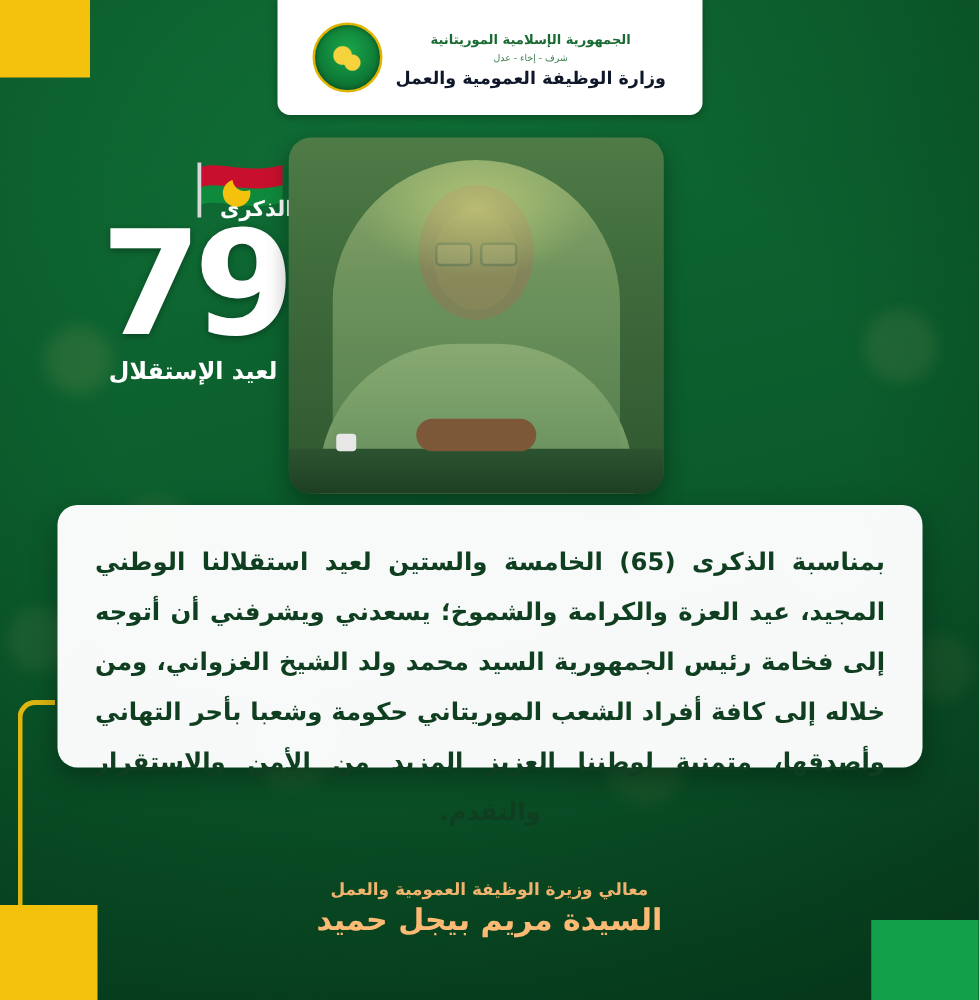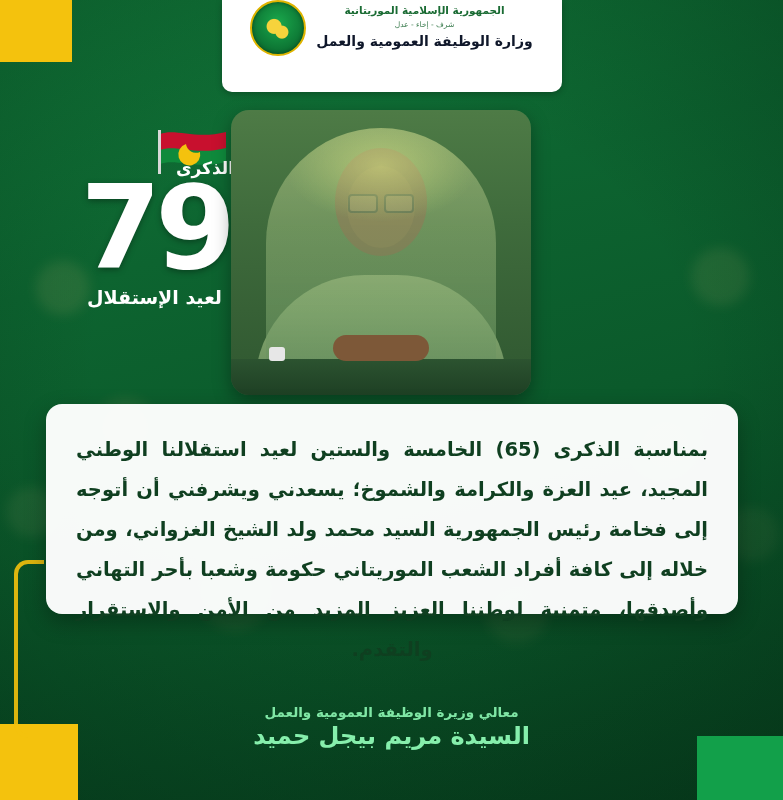--- a/index.html
+++ b/index.html
@@ -93,7 +93,7 @@
     background: #ffffff;
     border-radius: 0 0 10px 10px;
     display: flex;
-    align-items: flex-start;
+    align-items: center;
     justify-content: center;
     gap: 10px;
     box-shadow: 0 2px 6px rgba(0,0,0,.25);

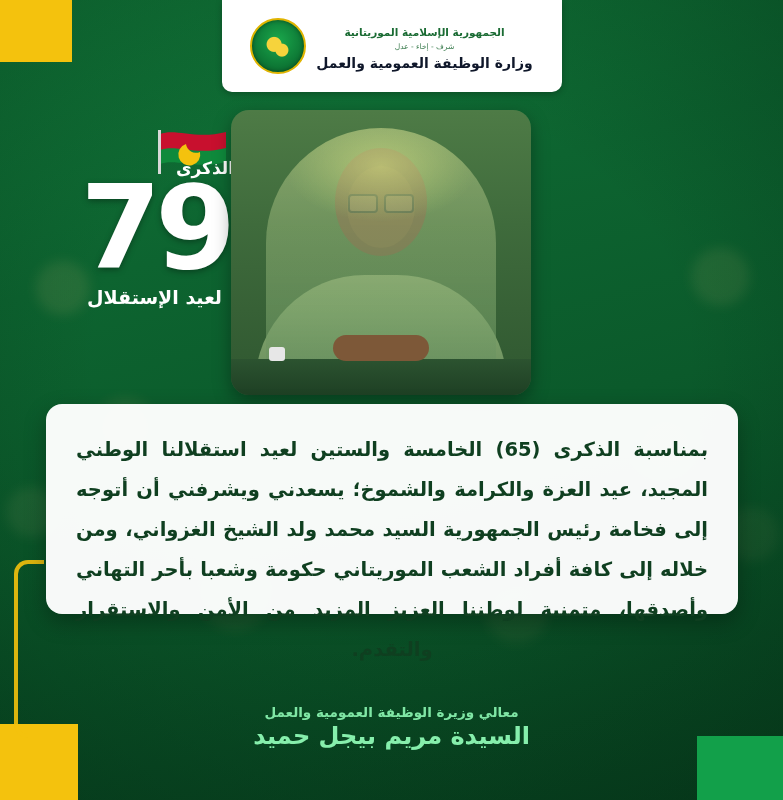--- a/index.html
+++ b/index.html
@@ -311,7 +311,7 @@
     left: 0; right: 0;
     top: 704px;
     text-align: center;
-    color: #86efac;
+    color: #fdba74;
   }
   .sign-role {
     font-size: 13.5px;

